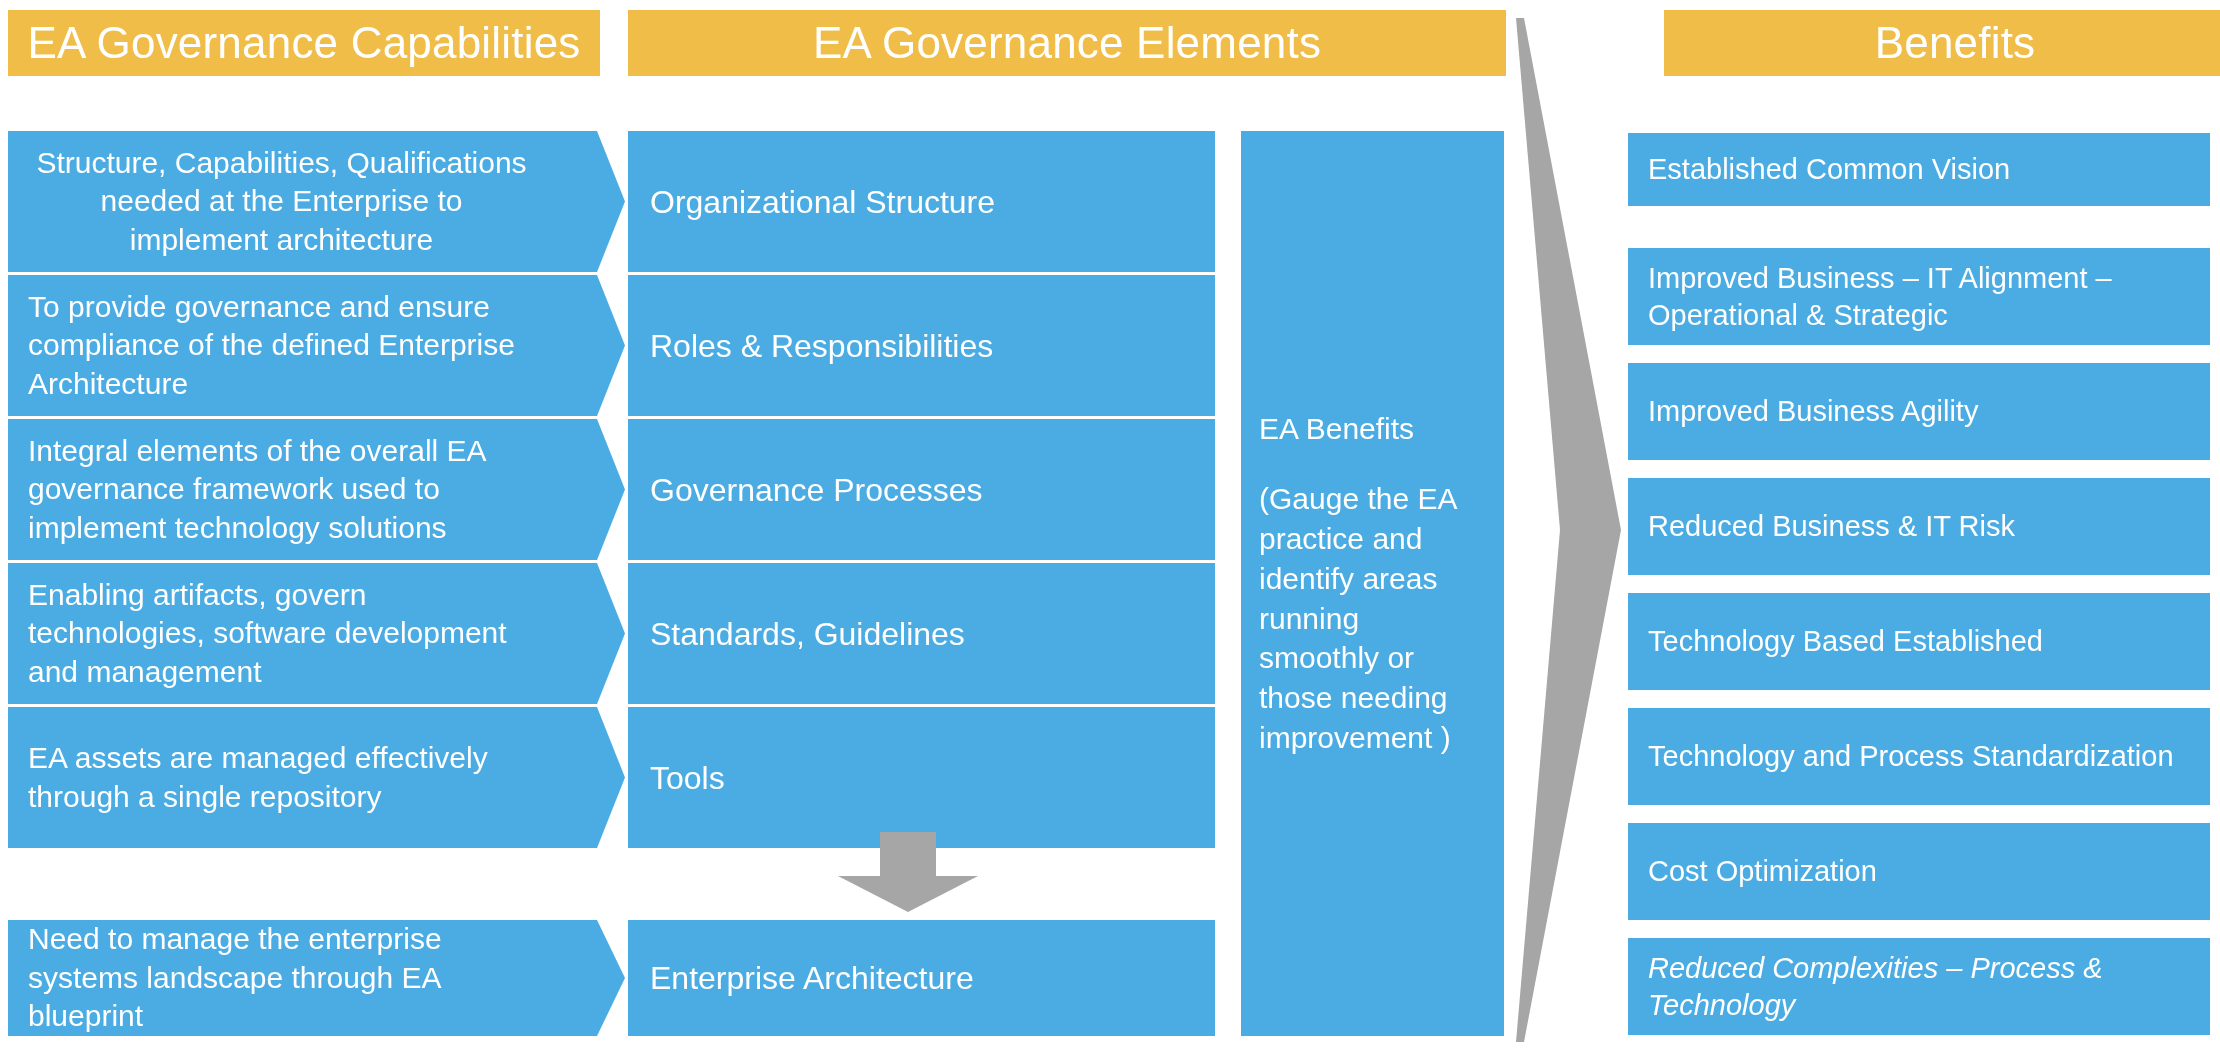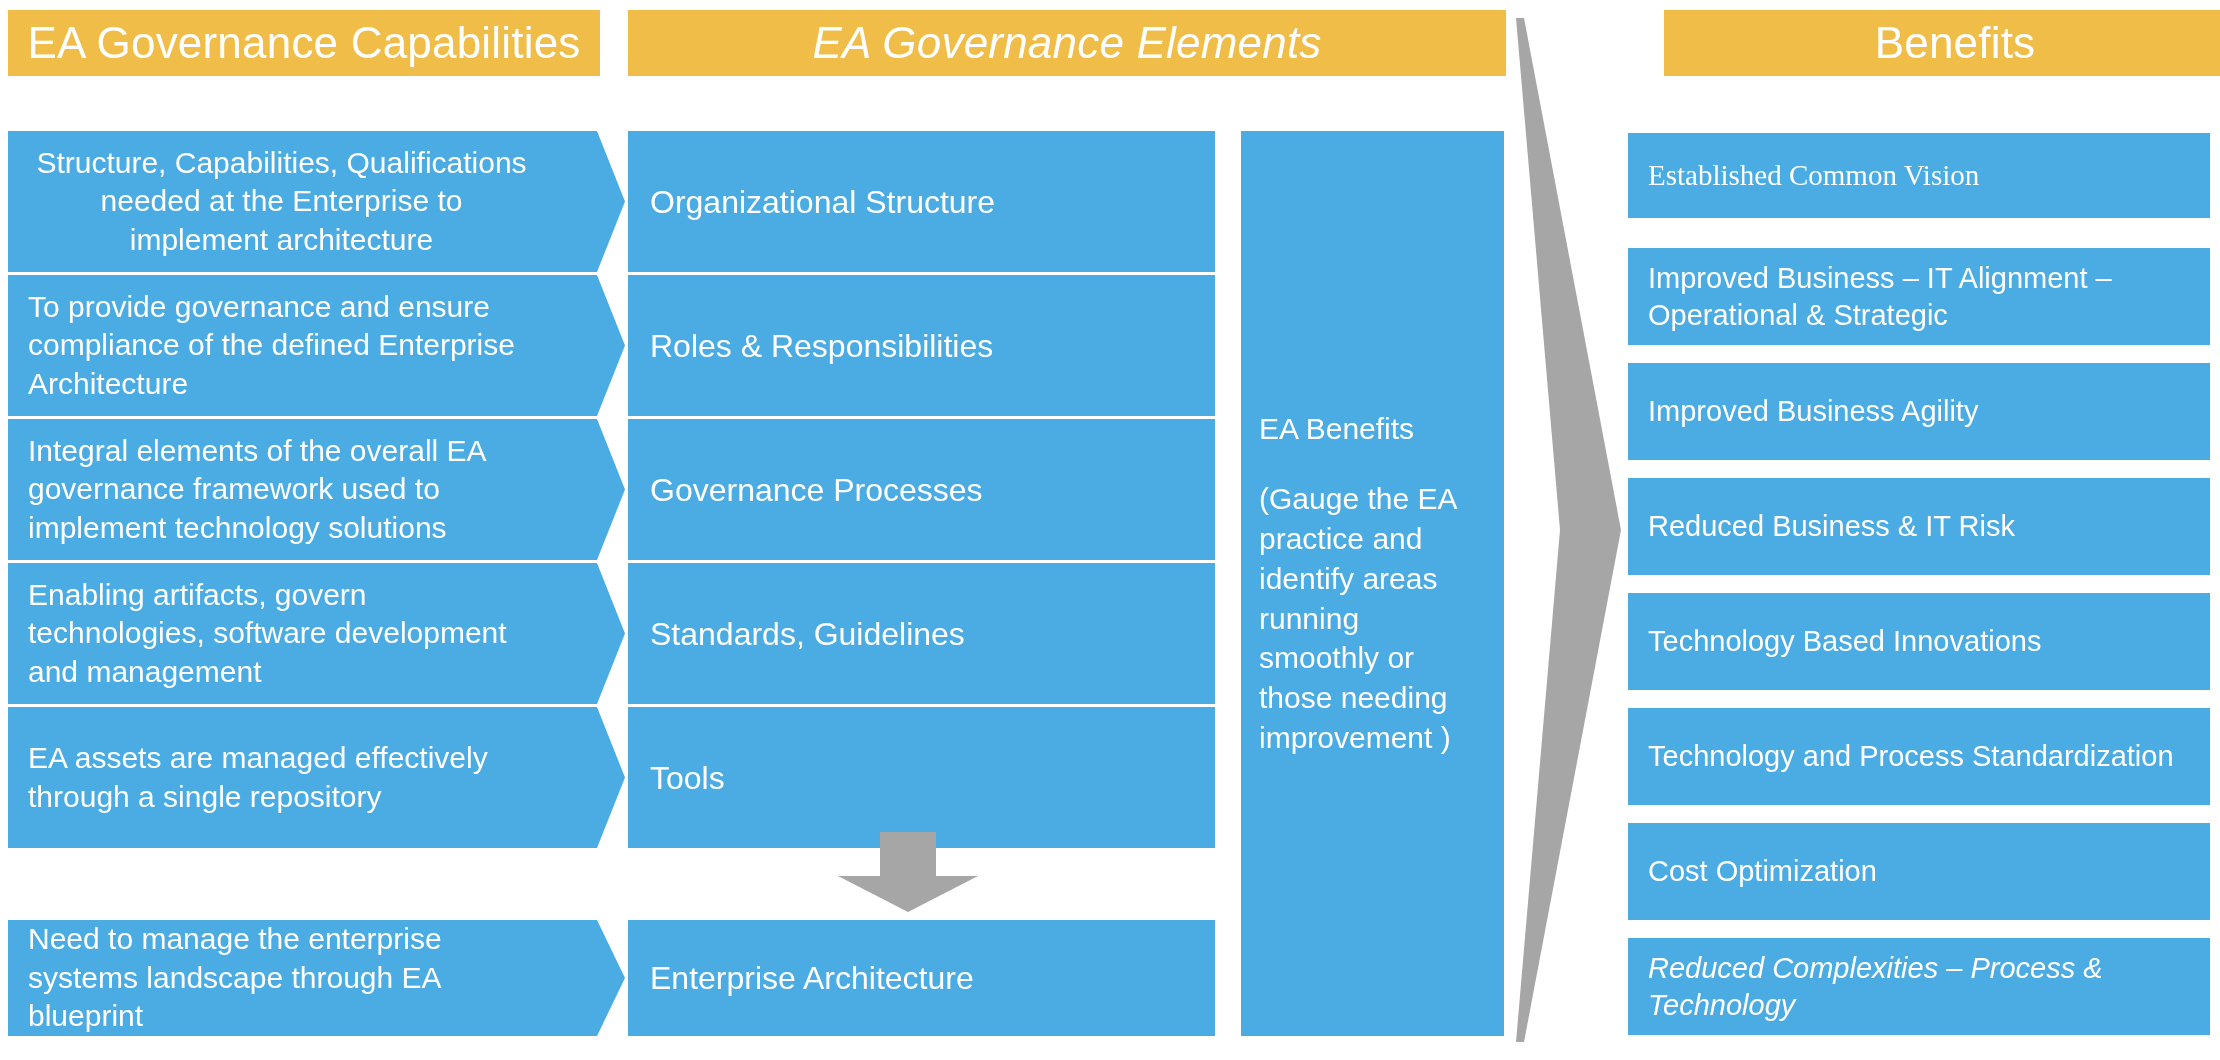--- a/index.html
+++ b/index.html
@@ -35,7 +35,7 @@
     box-sizing: border-box;
   }
   #hdr-cap   { left: 8px;    top: 10px; width: 592px;  height: 66px; }
-  #hdr-elem  { left: 628px;  top: 10px; width: 878px;  height: 66px; font-style: italic; }
+  #hdr-elem  { left: 628px;  top: 10px; width: 878px;  height: 66px; }
   #hdr-ben   { left: 1628px; top: 10px; width: 582px;  height: 66px; margin-left: 36px; }
 
   

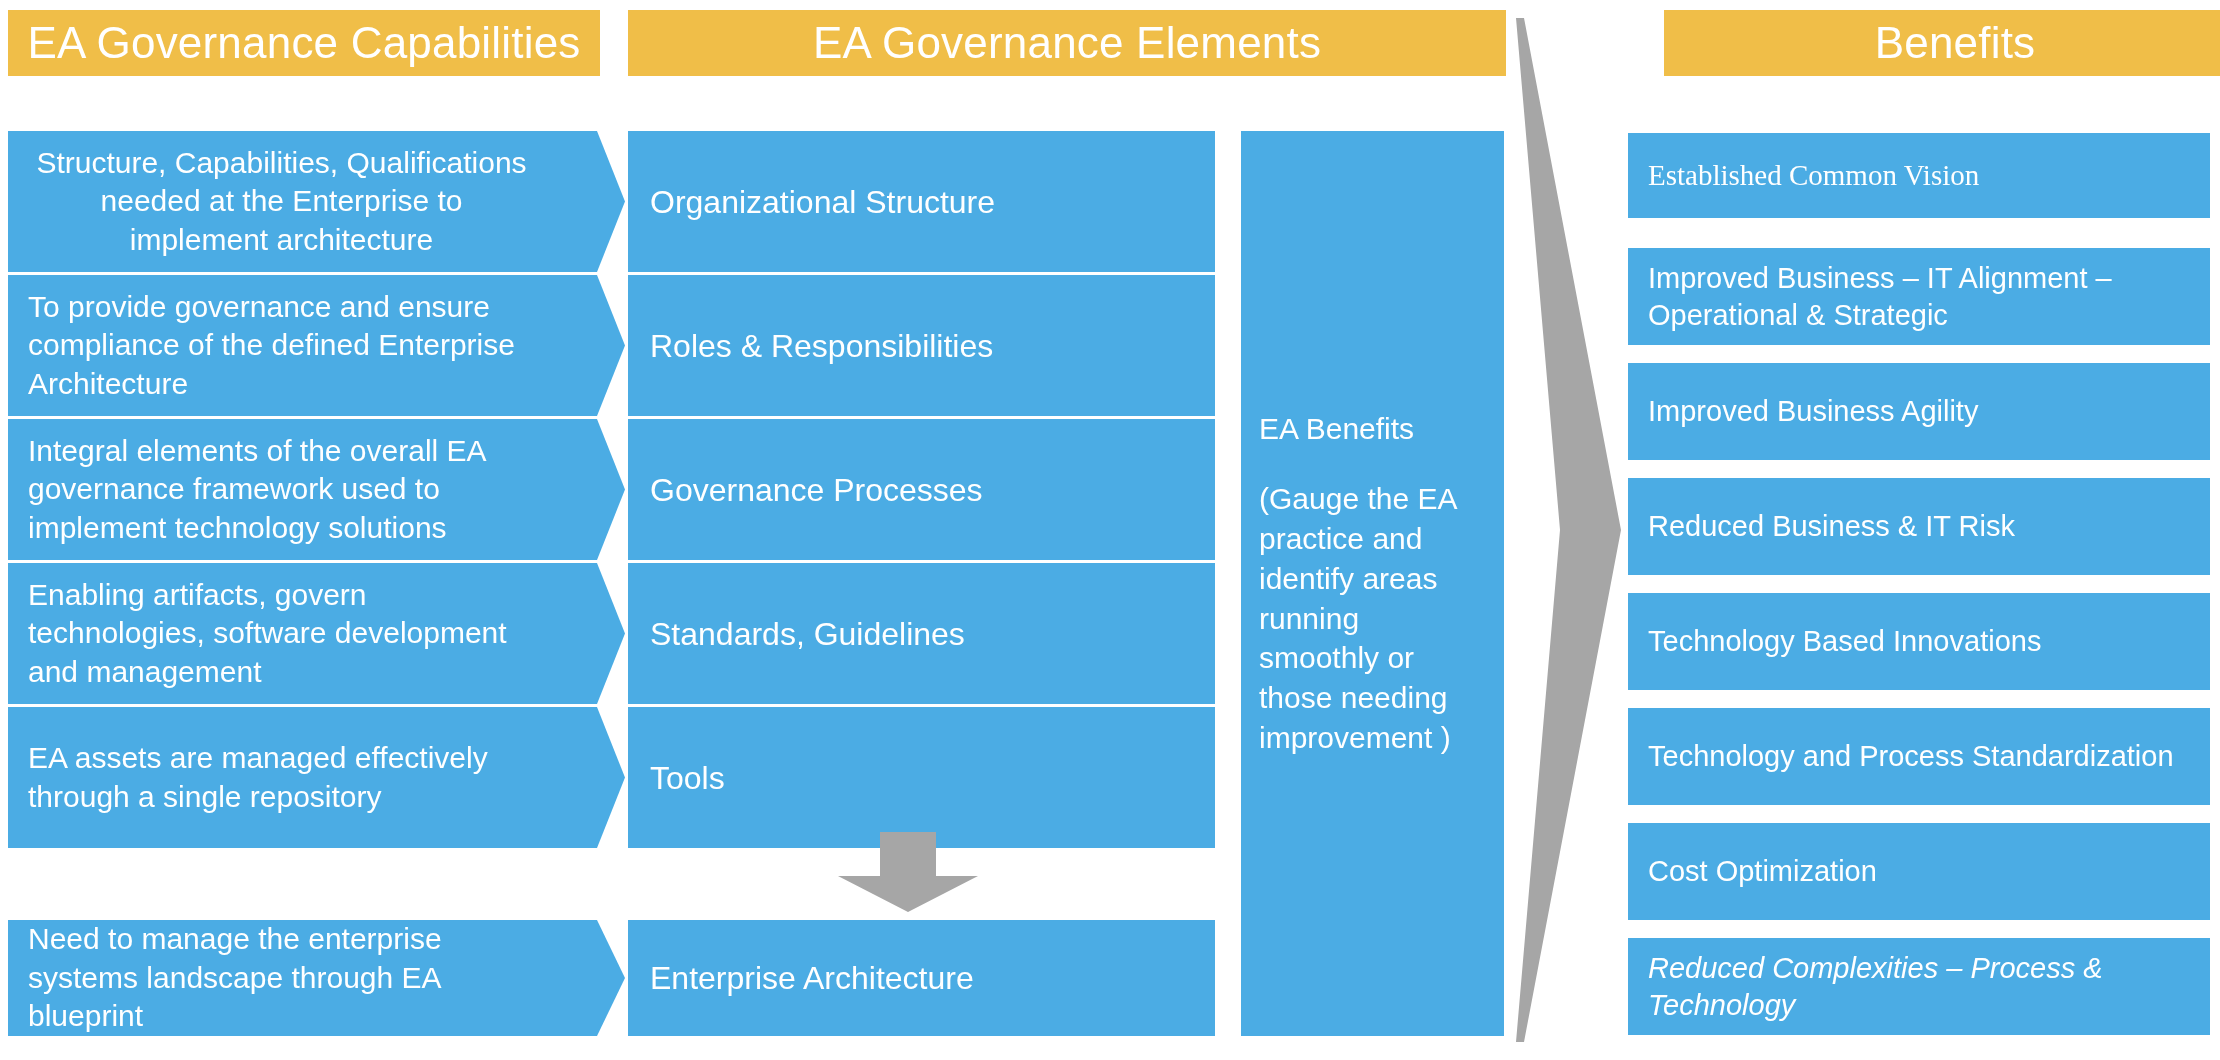--- a/index.html
+++ b/index.html
@@ -160,7 +160,7 @@
     <polygon points="8,0 105,512 8,1024 0,1024 44,512 0,0" fill="#A6A6A6"></polygon>
   </svg>
 
-  <div class="benefit-box" style="top:133px; height:85px;font-family:Liberation Serif, serif;">Established Common Vision</div>
+  <div class="benefit-box" style="top:133px; height:73px;">Established Common Vision</div>
   <div class="benefit-box" style="top:363px; height:97px;">Improved Business Agility</div>
   <div class="benefit-box" style="top:248px; height:97px;">Improved Business – IT Alignment – Operational &amp; Strategic</div>
   <div class="benefit-box" style="top:478px; height:97px;">Reduced Business &amp; IT Risk</div>

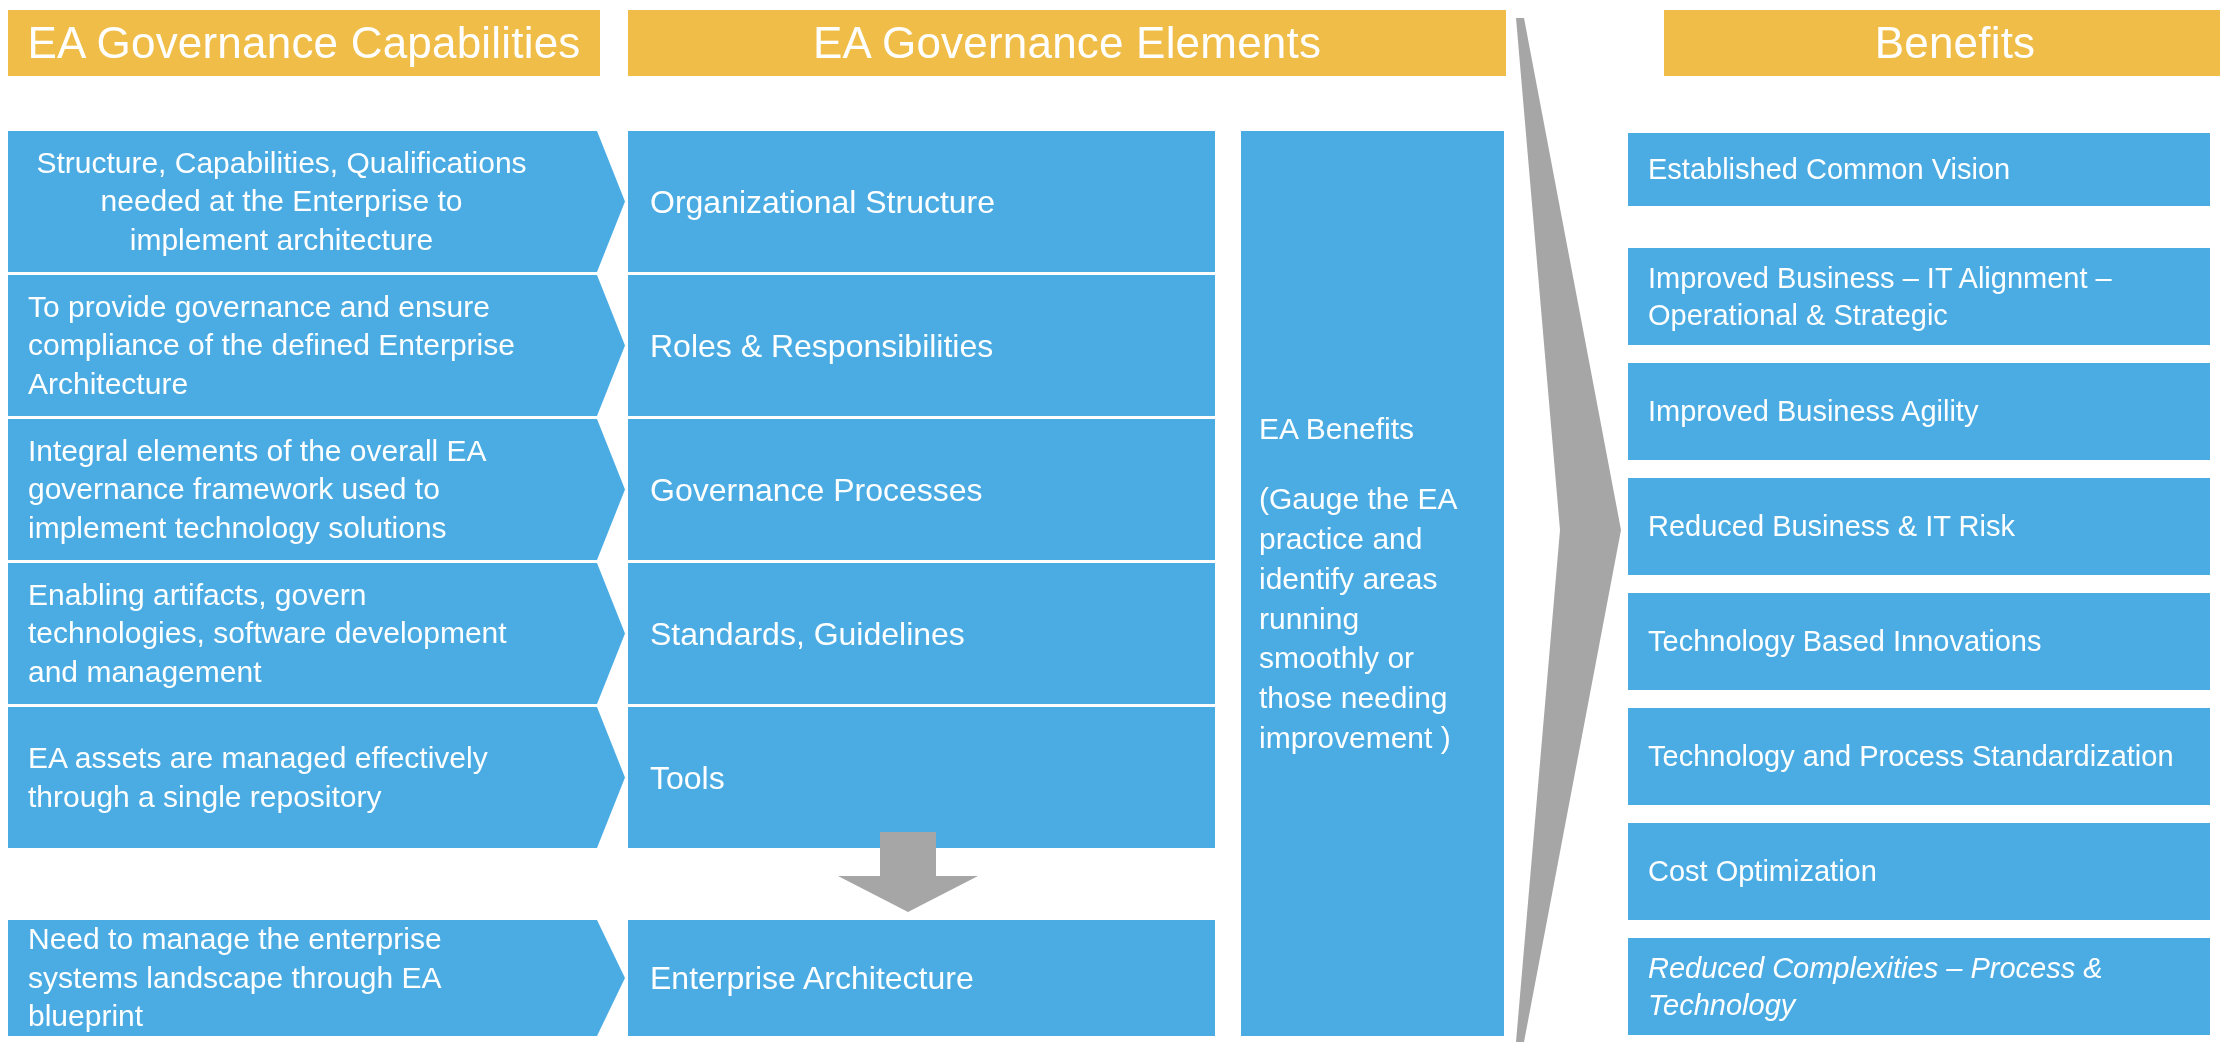--- a/index.html
+++ b/index.html
@@ -164,7 +164,7 @@
   <div class="benefit-box" style="top:363px; height:97px;">Improved Business Agility</div>
   <div class="benefit-box" style="top:248px; height:97px;">Improved Business – IT Alignment – Operational &amp; Strategic</div>
   <div class="benefit-box" style="top:478px; height:97px;">Reduced Business &amp; IT Risk</div>
-  <div class="benefit-box" style="top:593px; height:97px;">Technology Based Innovations</div>
+  <div class="benefit-box" style="top:593px; height:97px;">Technology Based Established</div>
   <div class="benefit-box" style="top:708px; height:97px;">Technology and Process Standardization</div>
   <div class="benefit-box" style="top:823px; height:97px;">Cost Optimization</div>
   <div class="benefit-box" style="top:938px; height:97px;font-style:italic;">Reduced Complexities – Process &amp; Technology</div>

